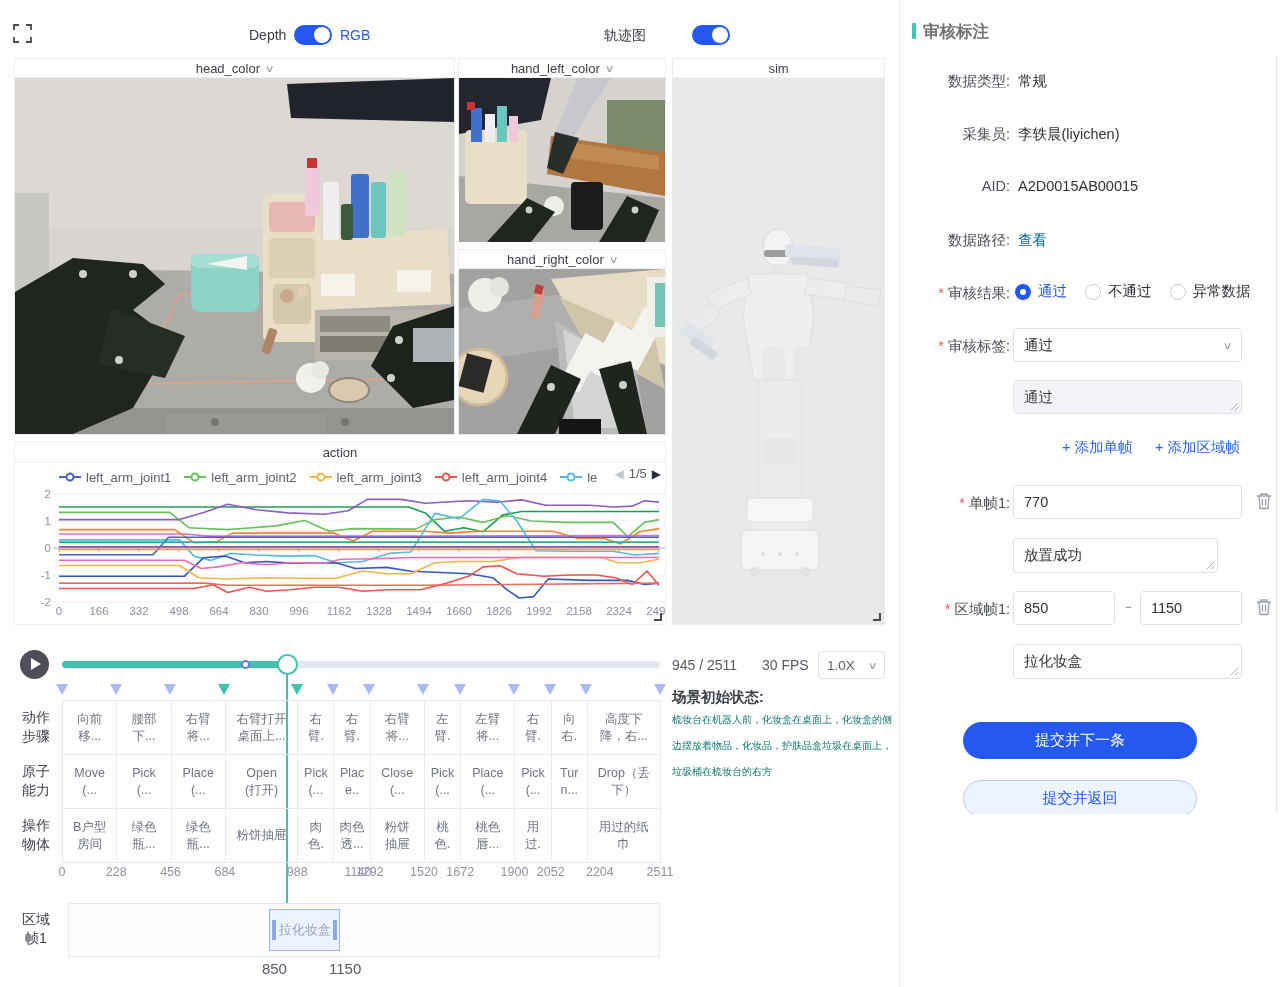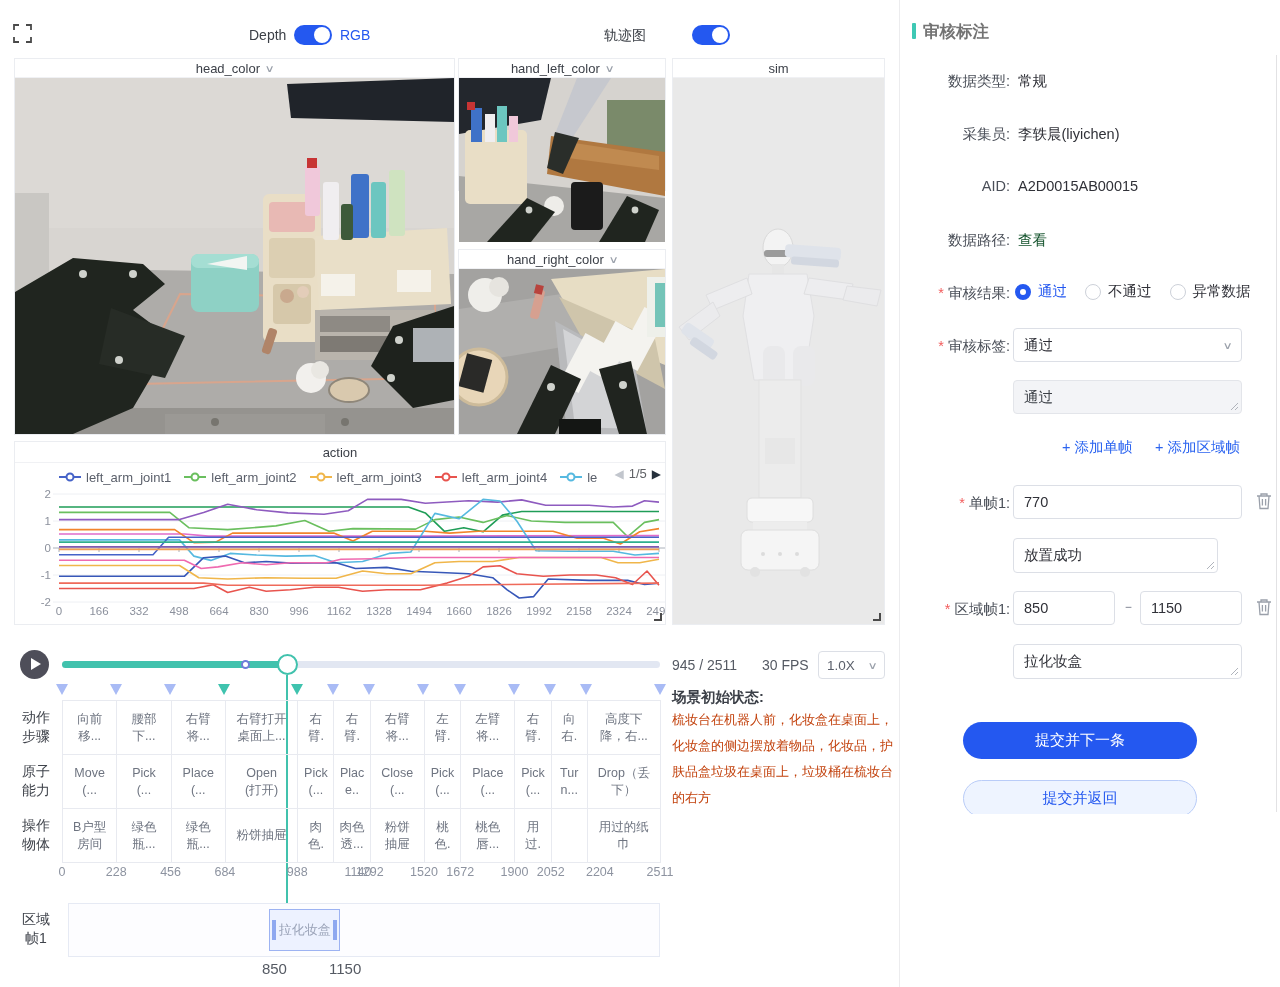--- a/index.html
+++ b/index.html
@@ -71,7 +71,7 @@
   .rp-label { position:absolute; font-size:14.5px; color:#4a4f58; text-align:right; width:110px; }
   .rp-value { position:absolute; font-size:14.5px; color:#303138; }
   .req:before { content:"* "; color:#f25c5c; }
-  .link { color:#14532d; cursor:pointer; }
+  .link { color:#0369a1; cursor:pointer; }
   .radio { display:inline-block; width:16px; height:16px; border-radius:50%; border:1px solid #cdd1d9; background:#fff; vertical-align:-3px; }
   .radio.sel { border:5px solid #2458f0; }
   .input-box { position:absolute; border:1px solid #dcdfe6; border-radius:4px; background:#fff;

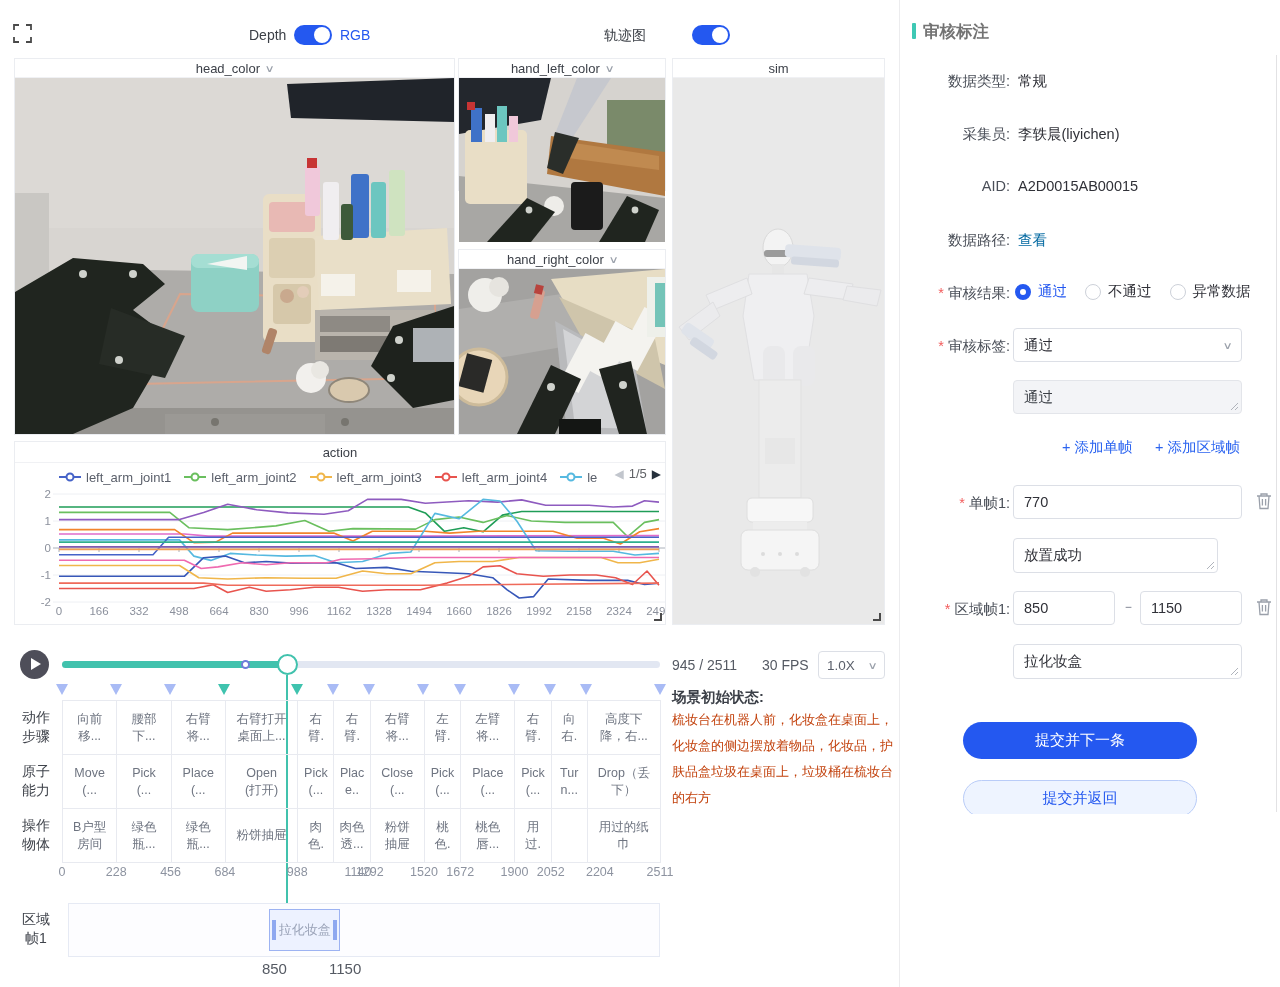--- a/index.html
+++ b/index.html
@@ -58,7 +58,7 @@
 
   
   .scene-title { font-size:14.5px; font-weight:bold; color:#3c4048; }
-  .scene-text  { font-size:13px; color:#c2410c; line-height:26px; }
+  .scene-text  { font-size:10px; color:#0f766e; line-height:26px; }
 
   
   .region-box { position:absolute; border:1px solid #e6eaf4; background:#fdfdff; }

